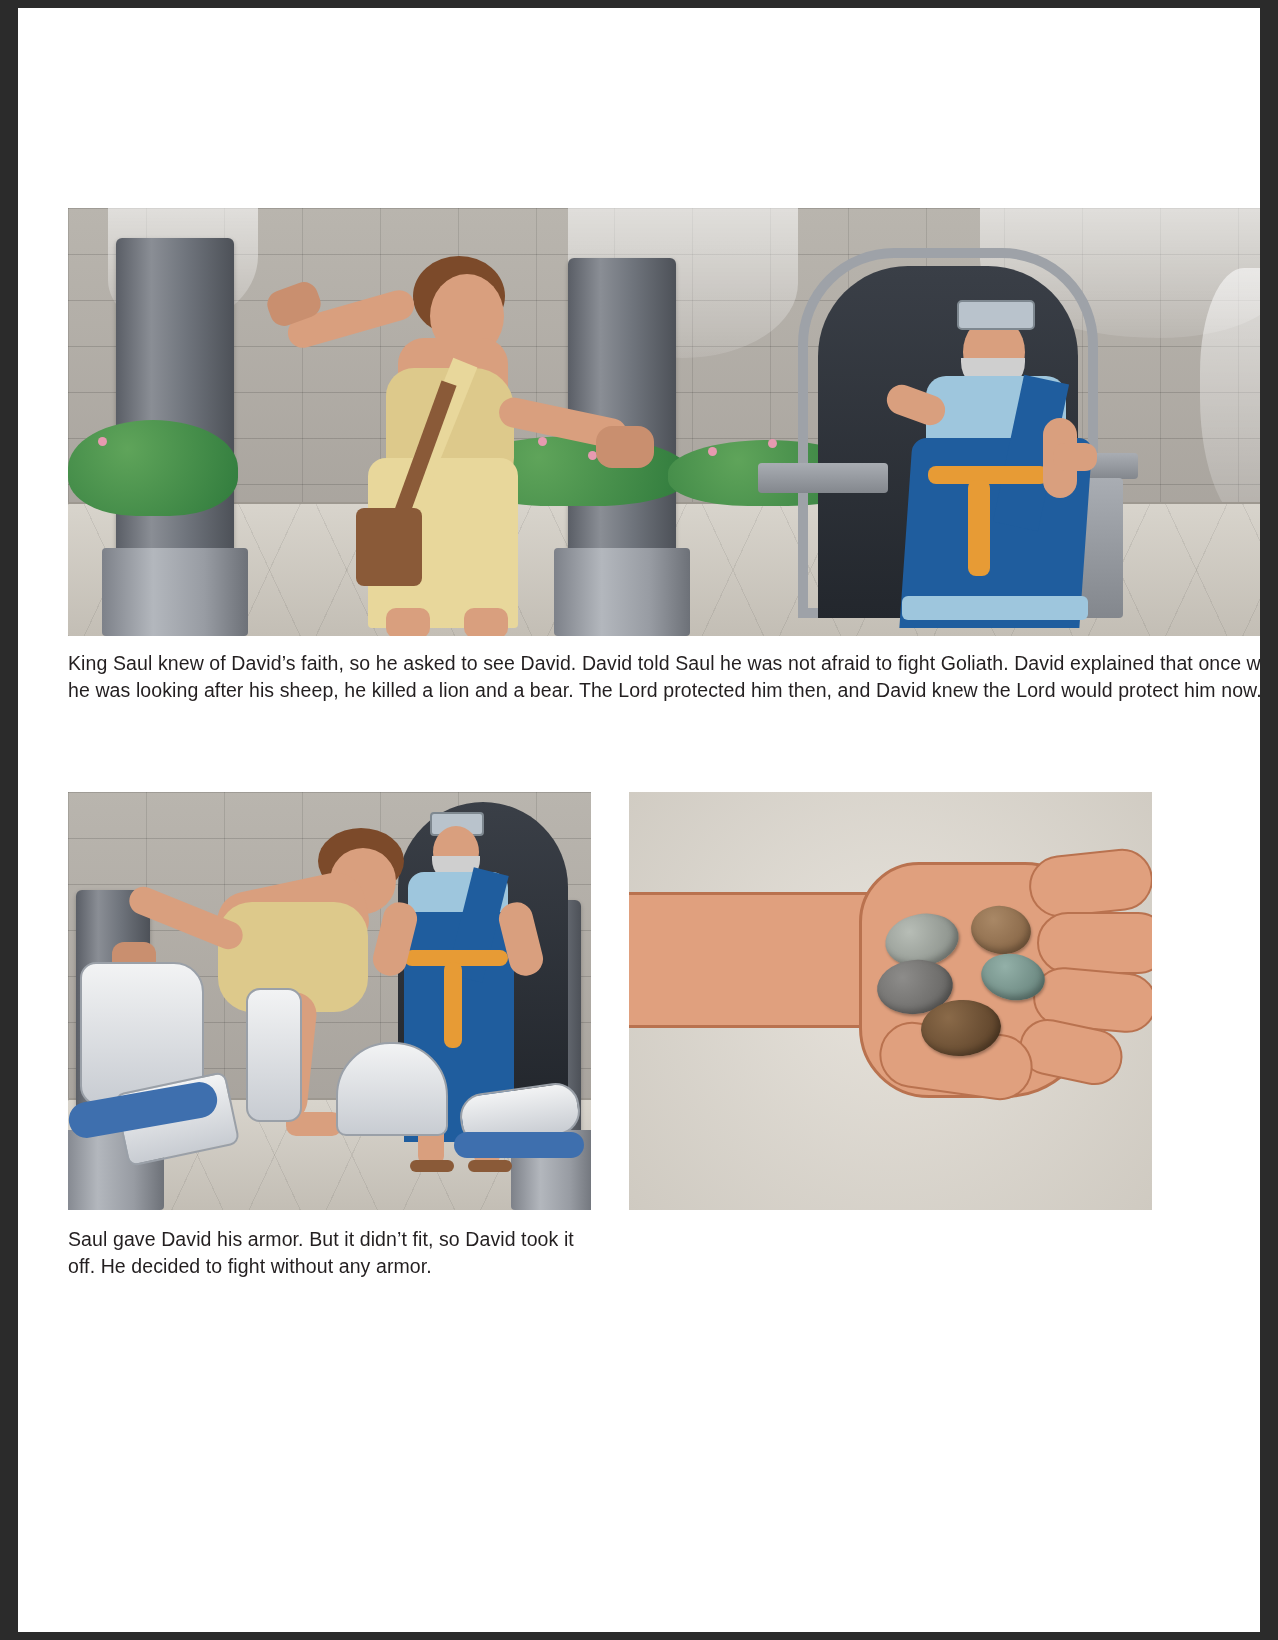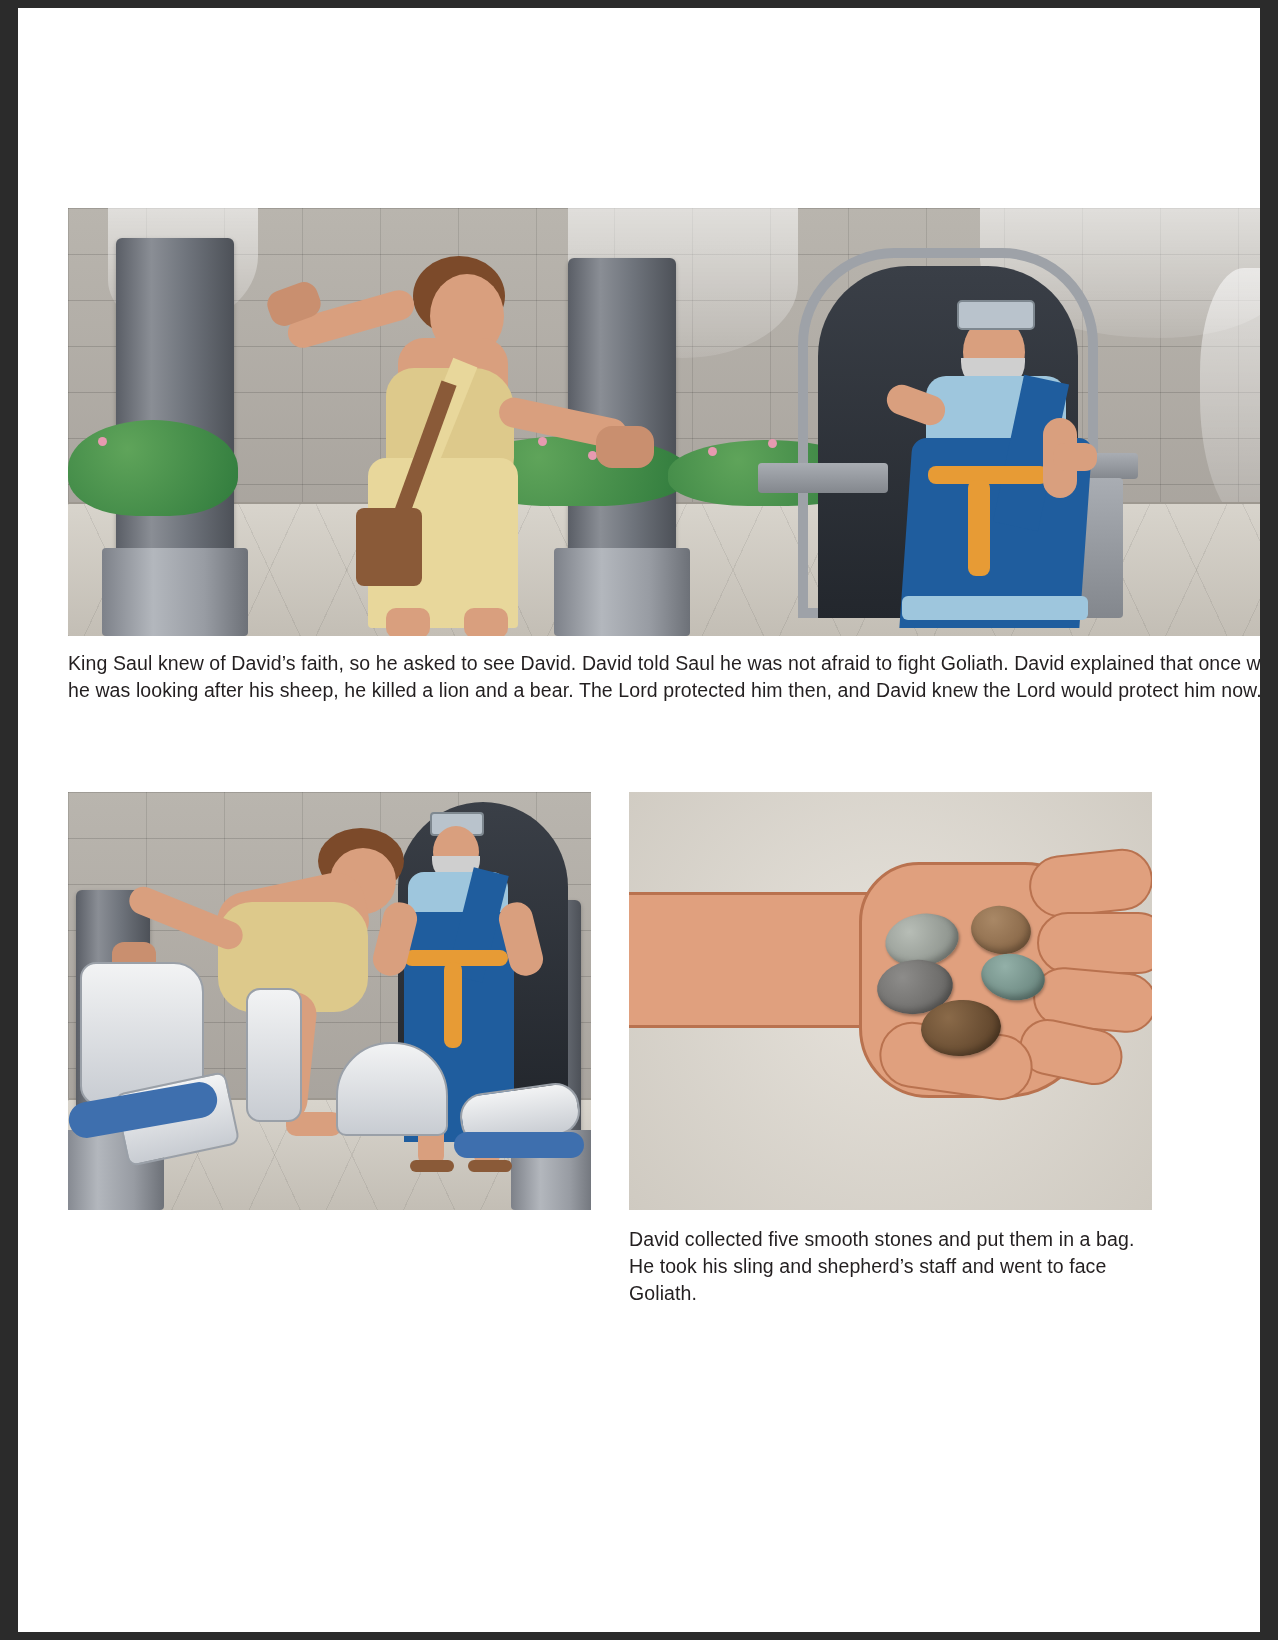--- a/index.html
+++ b/index.html
@@ -283,6 +283,7 @@
           <div class="sh" style="left:386px;top:340px;width:130px;height:26px;background:#3e6fae;border-radius:14px;"></div>
         </div>
 
+        <p class="caption">Saul gave David his armor. But it didn’t fit, so David took it off. He decided to fight without any armor.</p>
       </div>
 
       <div class="panel-half">

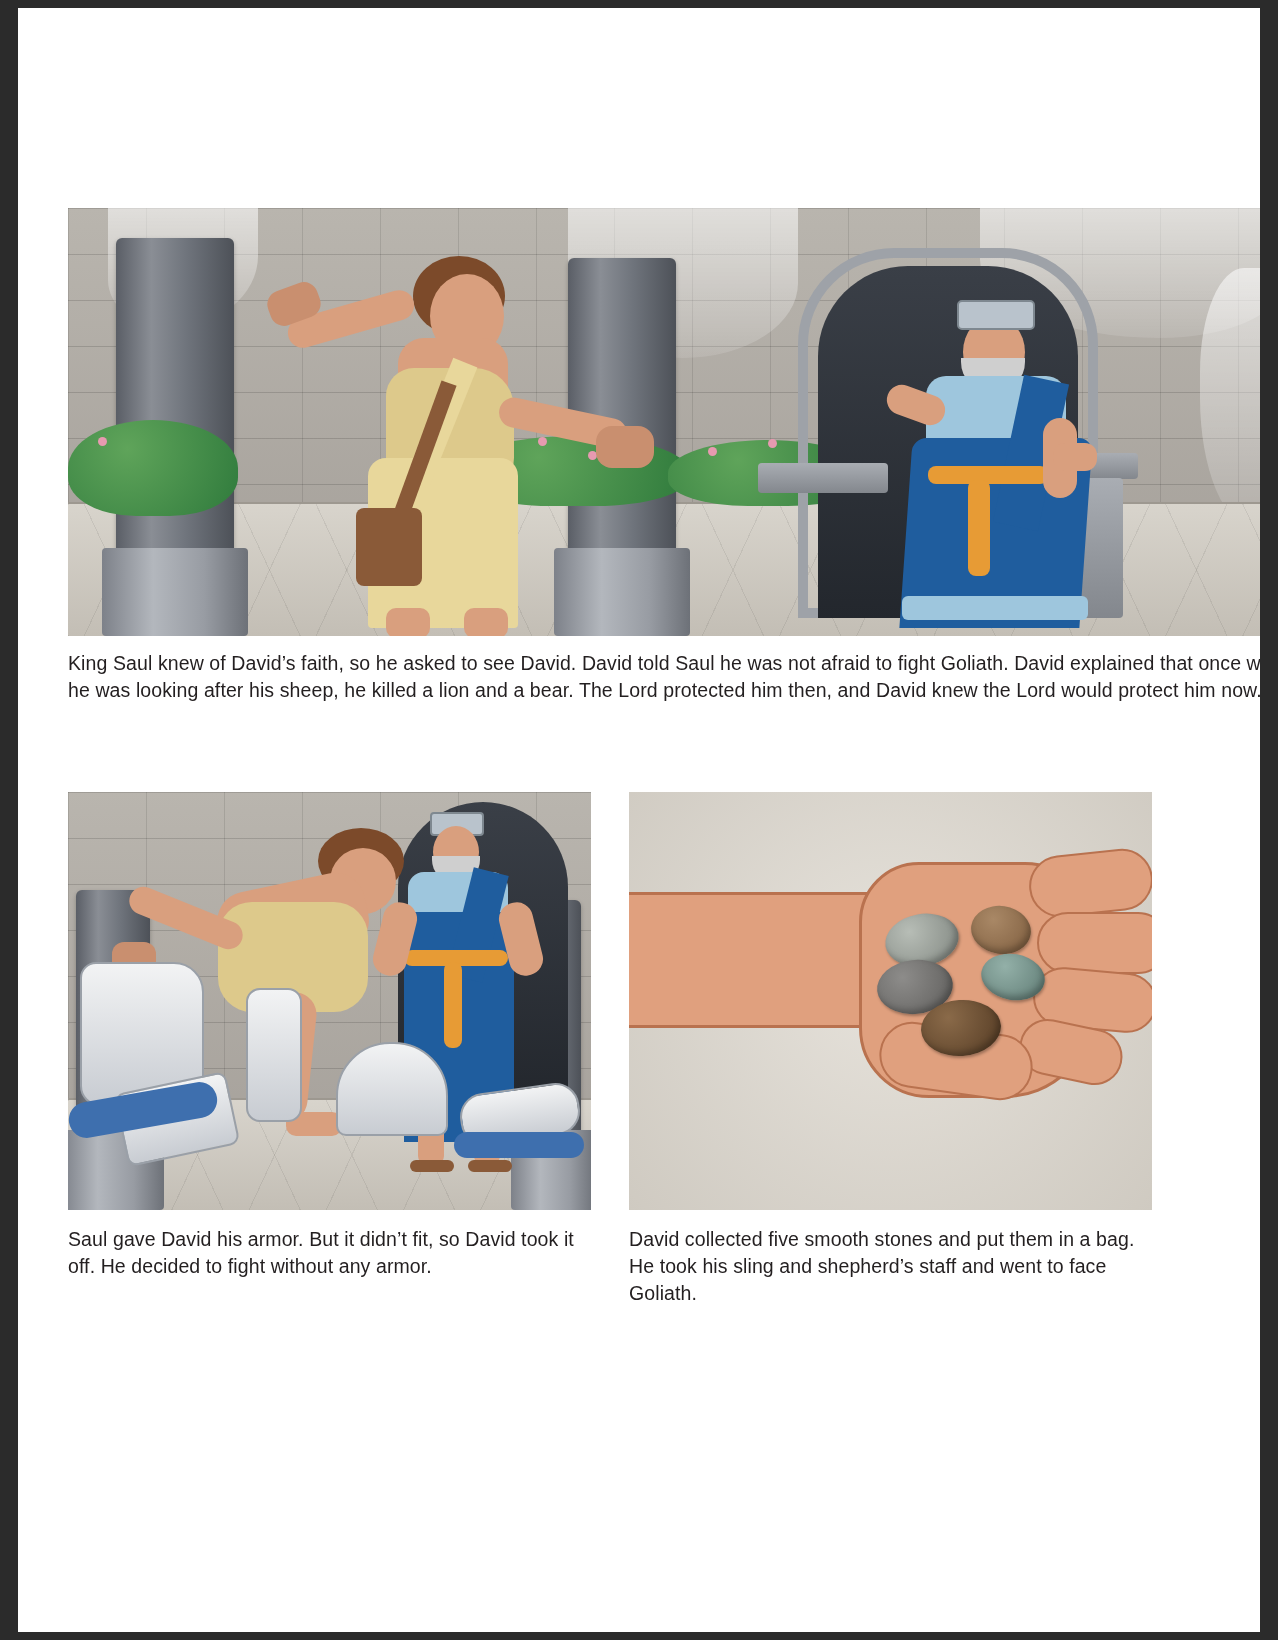--- a/index.html
+++ b/index.html
@@ -306,7 +306,6 @@
           <div class="stone" style="left:292px;top:208px;width:80px;height:56px;background:radial-gradient(circle at 35% 30%, #8a6a49, #533a23);transform:rotate(-4deg);"></div>
         </div>
 
-        <p class="caption">David collected five smooth stones and put them in a bag. He took his sling and shepherd’s staff and went to face Goliath.</p>
       </div>
 
     </div>

